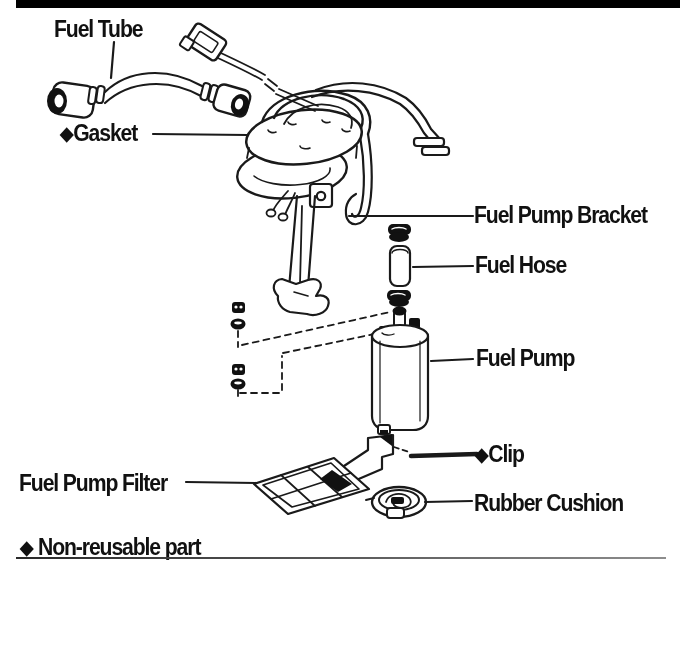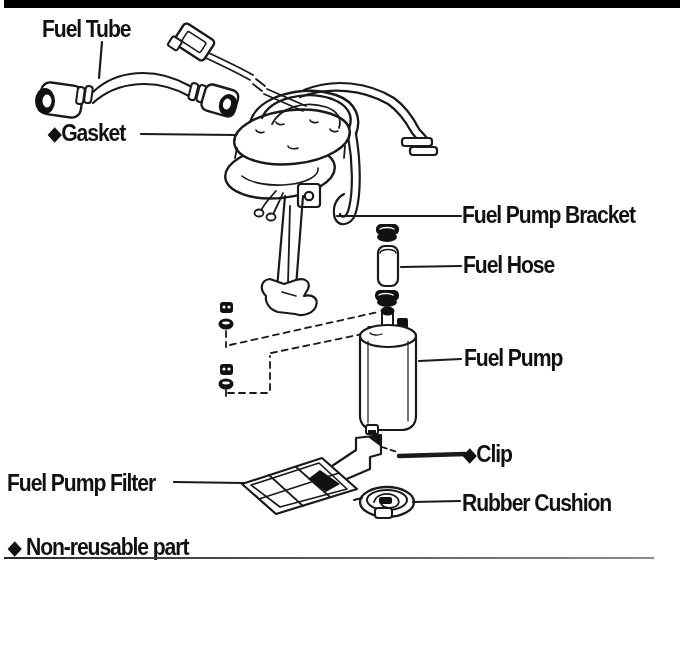--- a/index.html
+++ b/index.html
@@ -8,7 +8,7 @@
     background:#ffffff;
     font-family:"Liberation Sans", sans-serif;
   }
-  .stage{position:absolute;left:4px;top:0;width:556px;height:672px;}
+  .stage{position:absolute;left:16px;top:0;width:556px;height:672px;}
   .topbar{position:absolute;left:0;top:0;width:680px;height:8px;background:#000;}
   svg.art{position:absolute;left:0;top:0;}
   .lbl{

